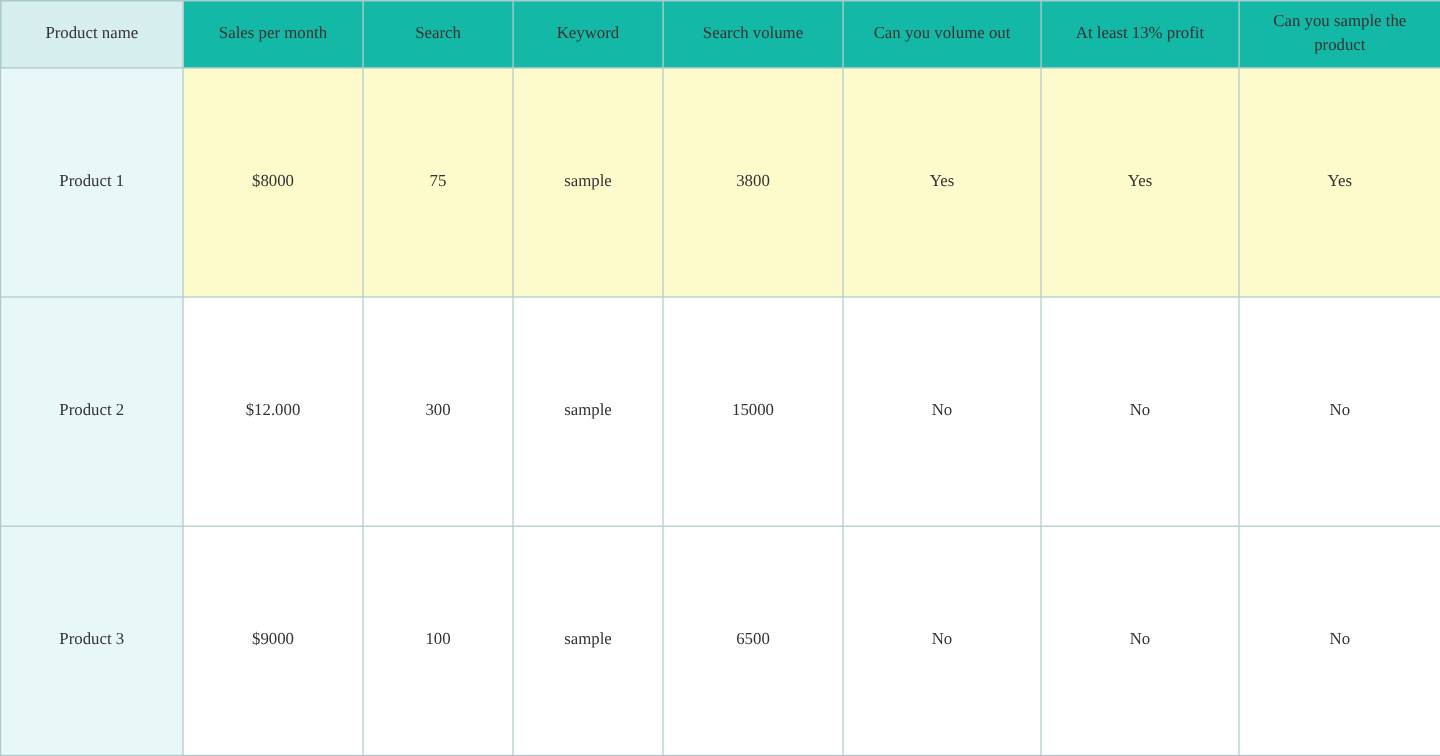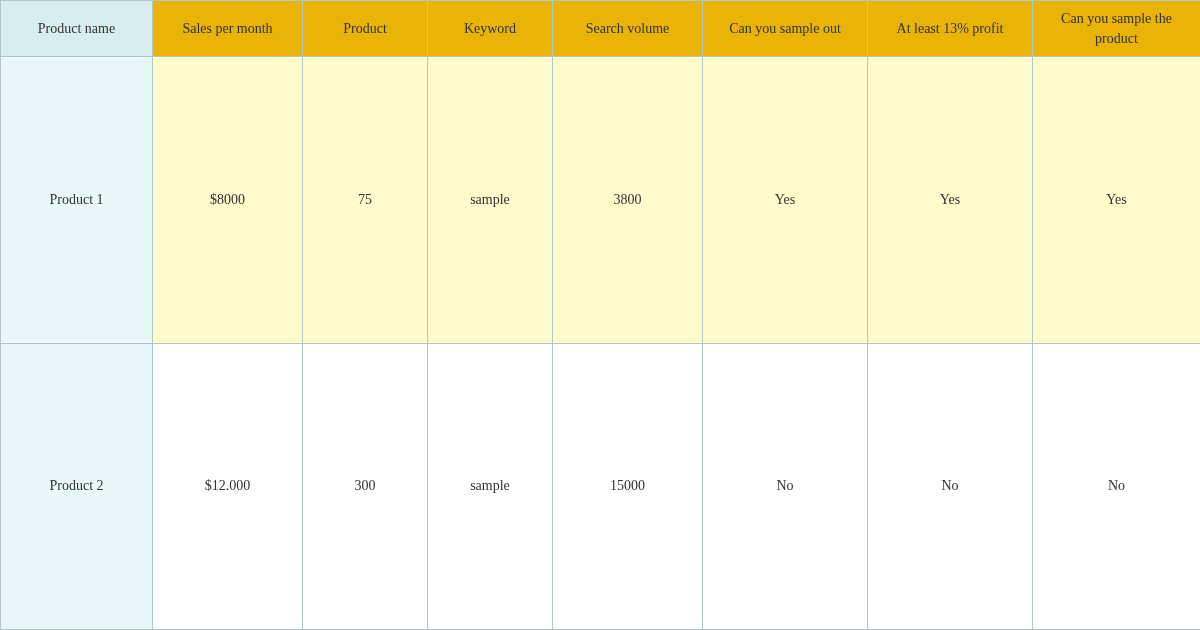--- a/index.html
+++ b/index.html
@@ -38,7 +38,7 @@
     }
 
     thead tr {
-      background-color: #eab308;
+      background-color: #14b8a6;
     }
 
     th {

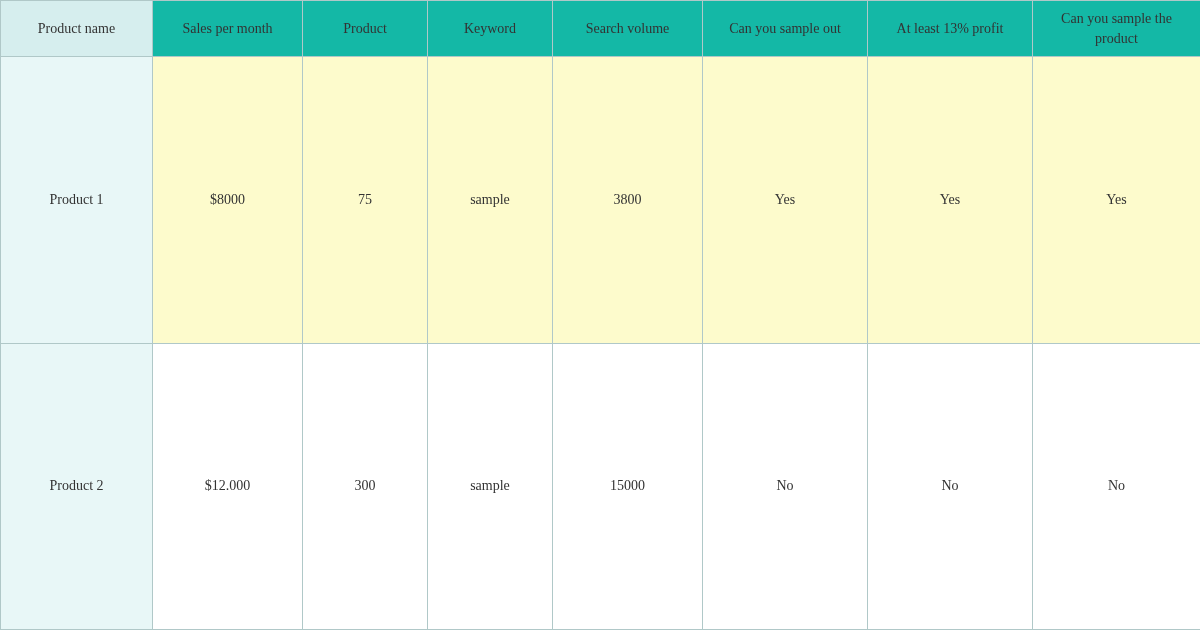--- a/index.html
+++ b/index.html
@@ -90,7 +90,7 @@
       <tr>
         <th class="col-name">Product name</th>
         <th>Sales per month</th>
-        <th>Product</th>
+        <th>Search</th>
         <th>Keyword</th>
         <th>Search volume</th>
         <th>Can you sample out</th>

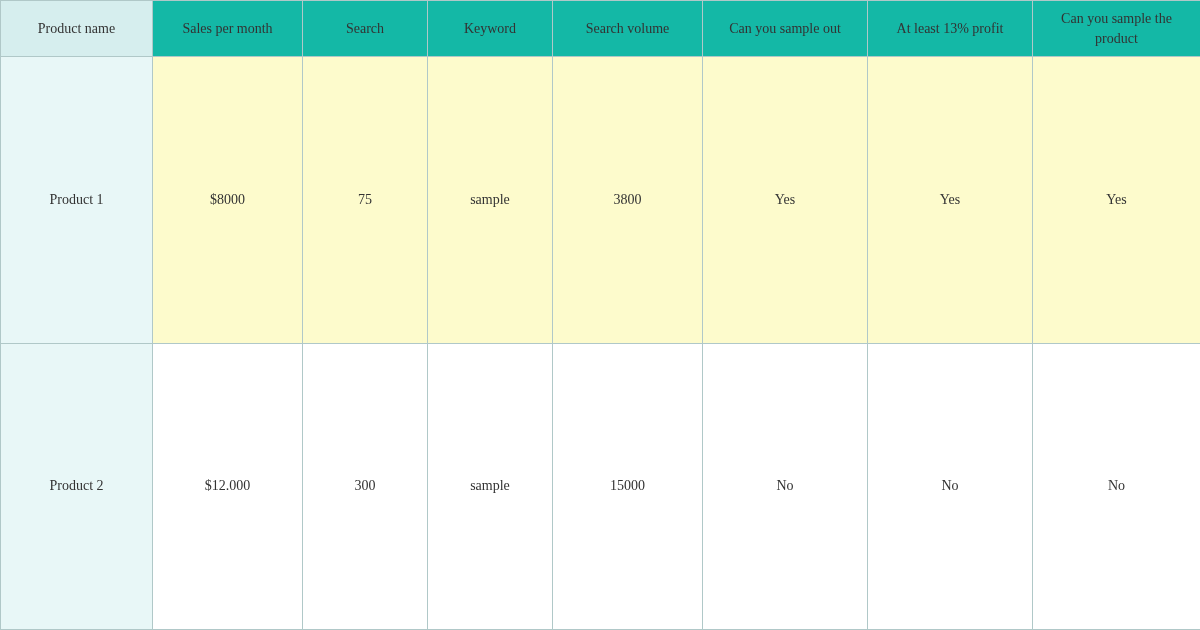--- a/index.html
+++ b/index.html
@@ -93,7 +93,7 @@
         <th>Search</th>
         <th>Keyword</th>
         <th>Search volume</th>
-        <th>Can you sample out</th>
+        <th>Can you volume out</th>
         <th>At least 13% profit</th>
         <th>Can you sample the product</th>
       </tr>

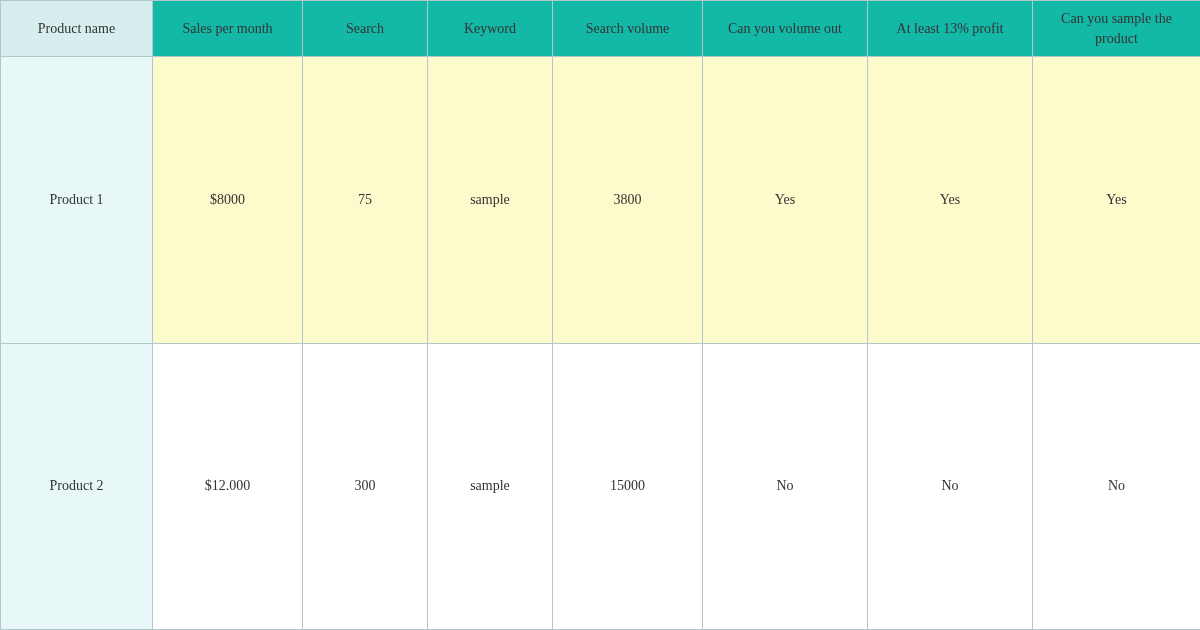--- a/index.html
+++ b/index.html
@@ -119,6 +119,16 @@
         <td>No</td>
         <td>No</td>
       </tr>
+      <tr class="row-product3">
+        <td class="col-name">Product 3</td>
+        <td>$9000</td>
+        <td>100</td>
+        <td>sample</td>
+        <td>6500</td>
+        <td>No</td>
+        <td>No</td>
+        <td>No</td>
+      </tr>
     </tbody>
   </table>
 </div>

